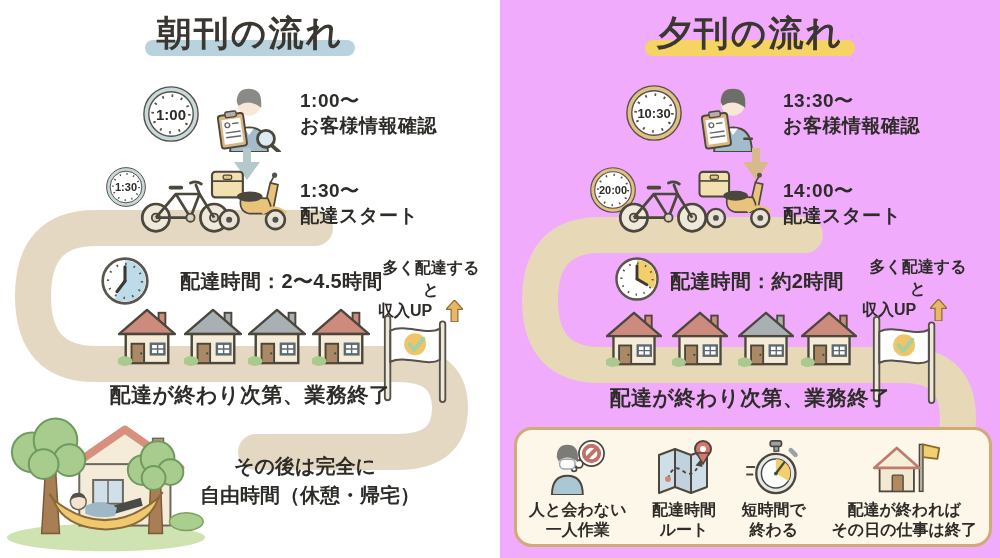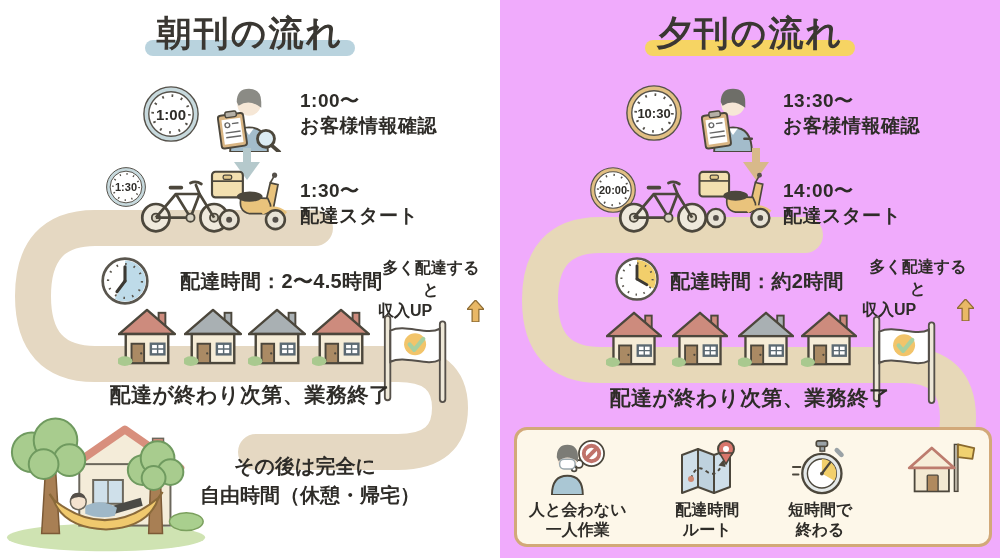--- a/index.html
+++ b/index.html
@@ -24,7 +24,7 @@
   .step-text{position:absolute;z-index:2;font-weight:bold;font-size:19px;line-height:1.32;color:#2e2c28;letter-spacing:.5px;white-space:nowrap;}
   .dt-text{position:absolute;z-index:2;font-weight:bold;font-size:20px;color:#2e2c28;white-space:nowrap;letter-spacing:.3px;}
   .income{position:absolute;z-index:2;font-weight:bold;font-size:16px;line-height:1.35;color:#2e2c28;text-align:center;}
-  .income .uprow{display:flex;align-items:center;justify-content:space-between;gap:14px;}
+  .income .uprow{display:flex;align-items:center;justify-content:flex-start;gap:14px;}
   .finish{position:absolute;left:0;right:0;z-index:2;text-align:center;font-weight:bold;font-size:21px;color:#2e2c28;letter-spacing:.5px;}
   .freetime{position:absolute;z-index:2;font-weight:bold;font-size:20px;line-height:1.45;color:#2e2c28;text-align:center;white-space:nowrap;}
   

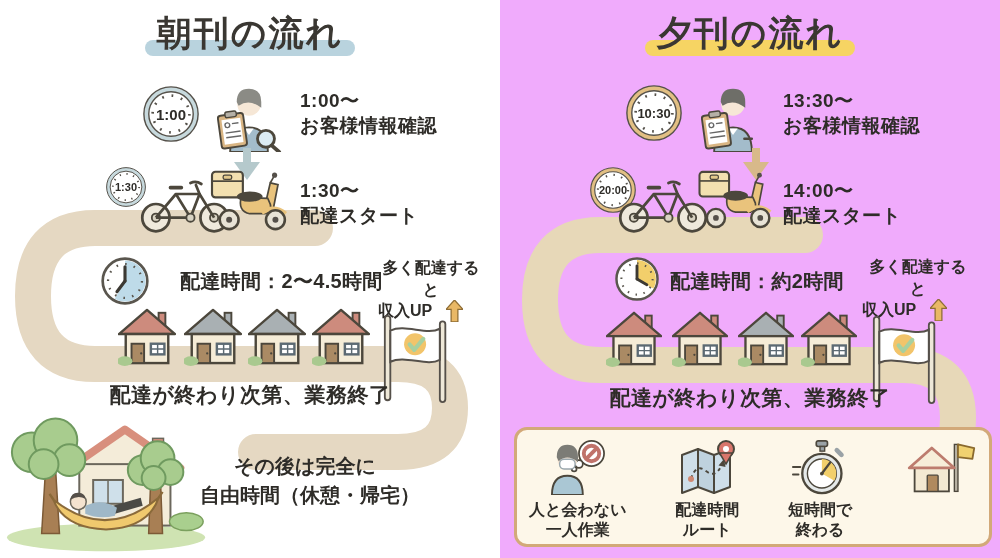--- a/index.html
+++ b/index.html
@@ -431,7 +431,7 @@
 
     <div class="finish" style="top:384px;">配達が終わり次第、業務終了</div>
 
-    <div class="benefits" style="left:14px;top:427px;width:478px;height:120px;border-radius:13px;">
+    <div class="benefits" style="left:14px;top:427px;width:478px;height:120px;">
 
       <div class="benefit">
         <div class="b-icon">

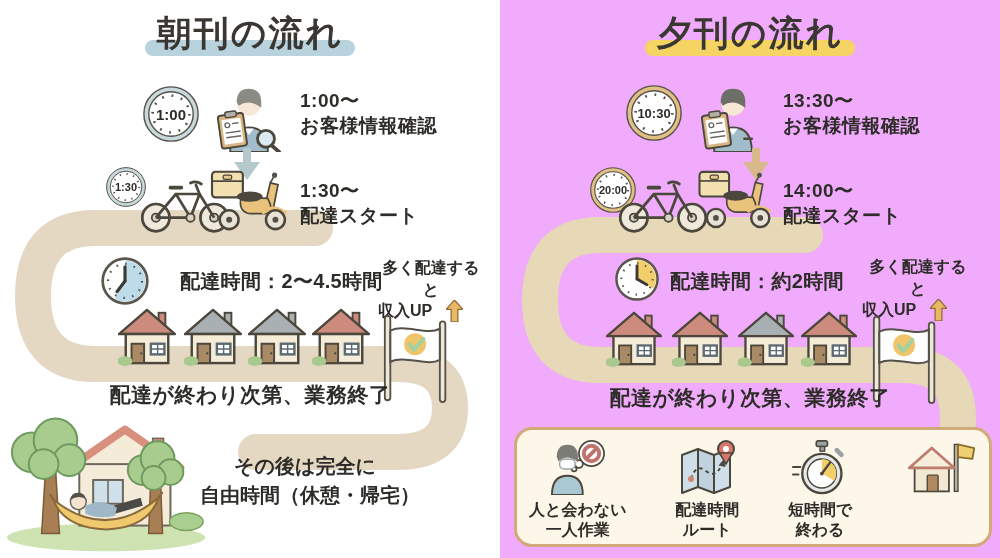--- a/index.html
+++ b/index.html
@@ -507,6 +507,10 @@
             <rect x="26" y="40" width="12" height="18" rx="1" fill="#b08a5e" stroke="#4c473c" stroke-width="1.5"></rect>
           </svg>
         </div>
+        <div class="b-label">
+          <div>配達が終われば</div>
+          <div>その日の仕事は終了</div>
+        </div>
       </div>
 
     </div>

